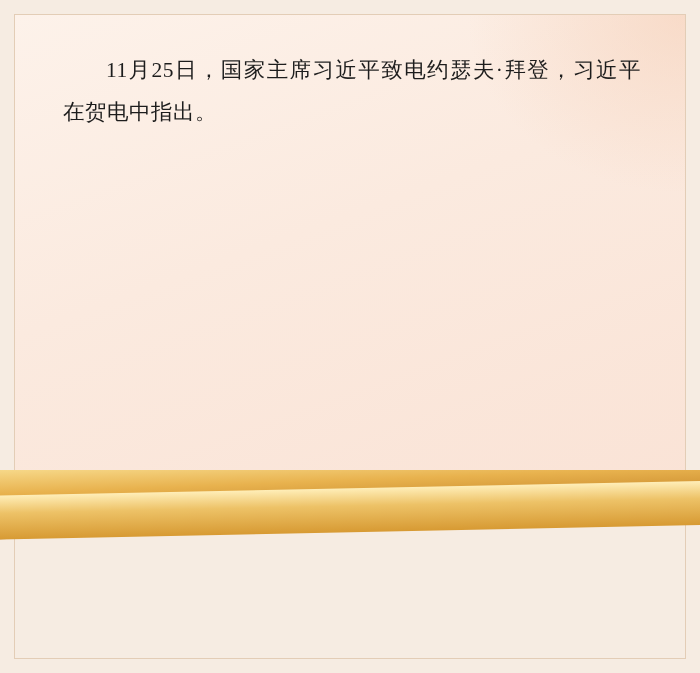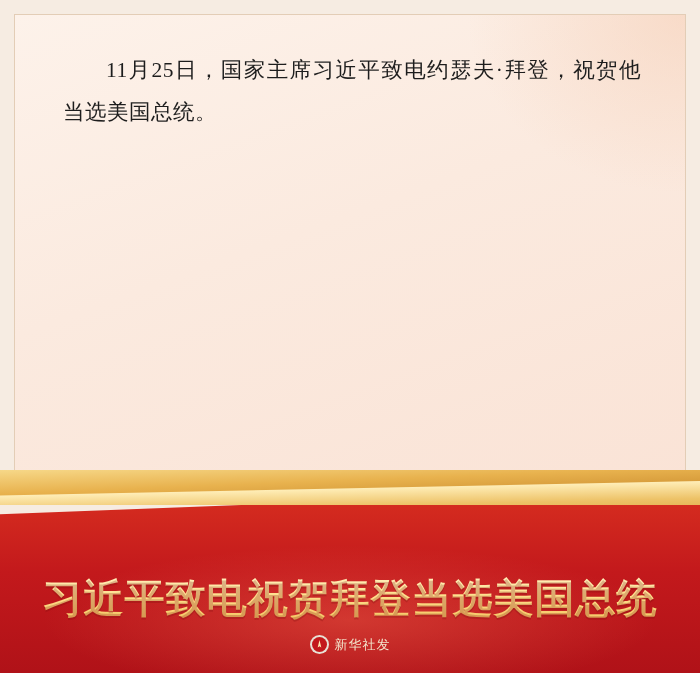--- a/index.html
+++ b/index.html
@@ -194,7 +194,7 @@
   <div class="text-panel">
     <div class="corner-tint"></div>
     <div class="body-text">
-      <p>11月25日，国家主席习近平致电约瑟夫·拜登，祝贺他当选美国总统。</p>
+      <p>11月25日，国家主席习近平致电约瑟夫·拜登，习近平在贺电中指出。</p>
     </div>
   </div>
 

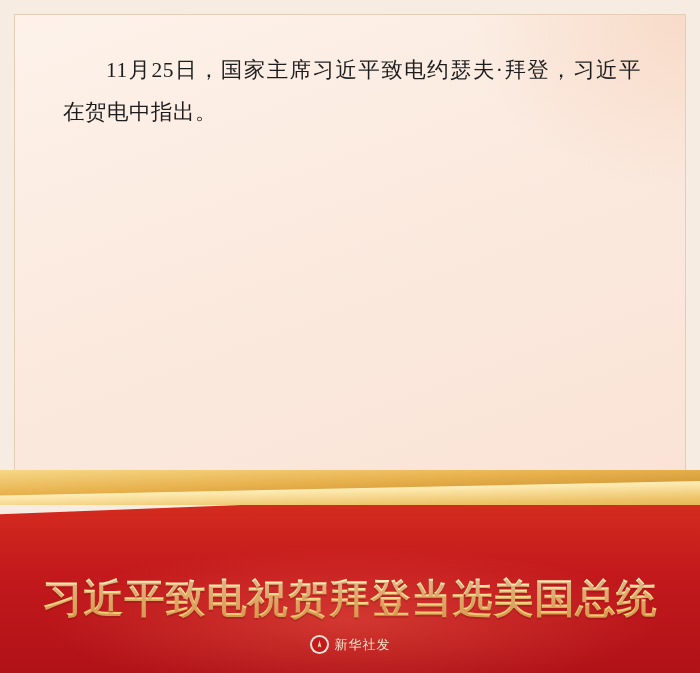--- a/index.html
+++ b/index.html
@@ -203,22 +203,6 @@
     <div class="gold-shape2"></div>
   </div>
 
-  <div class="red-band">
-    <div class="red-band-top-mask"></div>
-    <div class="red-glow"></div>
-
-    <div class="headline">习近平致电祝贺拜登当选美国总统</div>
-
-    <div class="footer-logo">
-      <span class="logo-mark">
-        <svg width="15" height="15" viewBox="0 0 15 15" aria-hidden="true">
-          <circle cx="7.5" cy="7.5" r="7.5" fill="#c3191c"></circle>
-          <path d="M7.5 3 L9.3 10.5 L7.5 9.2 L5.7 10.5 Z" fill="#ffe9b0"></path>
-        </svg>
-      </span>
-      <span class="logo-text">新华社发</span>
-    </div>
-  </div>
 
 </div>
 

